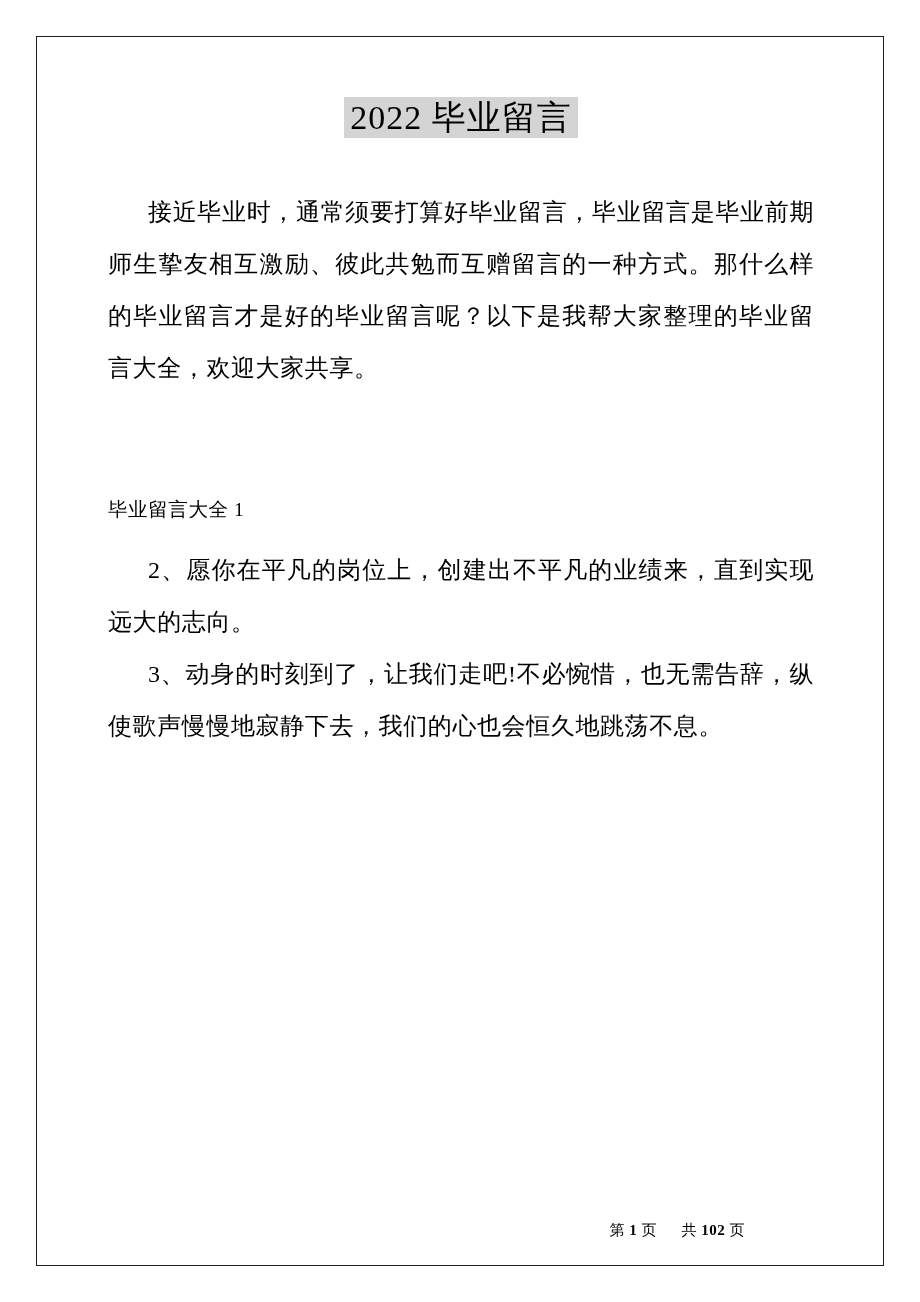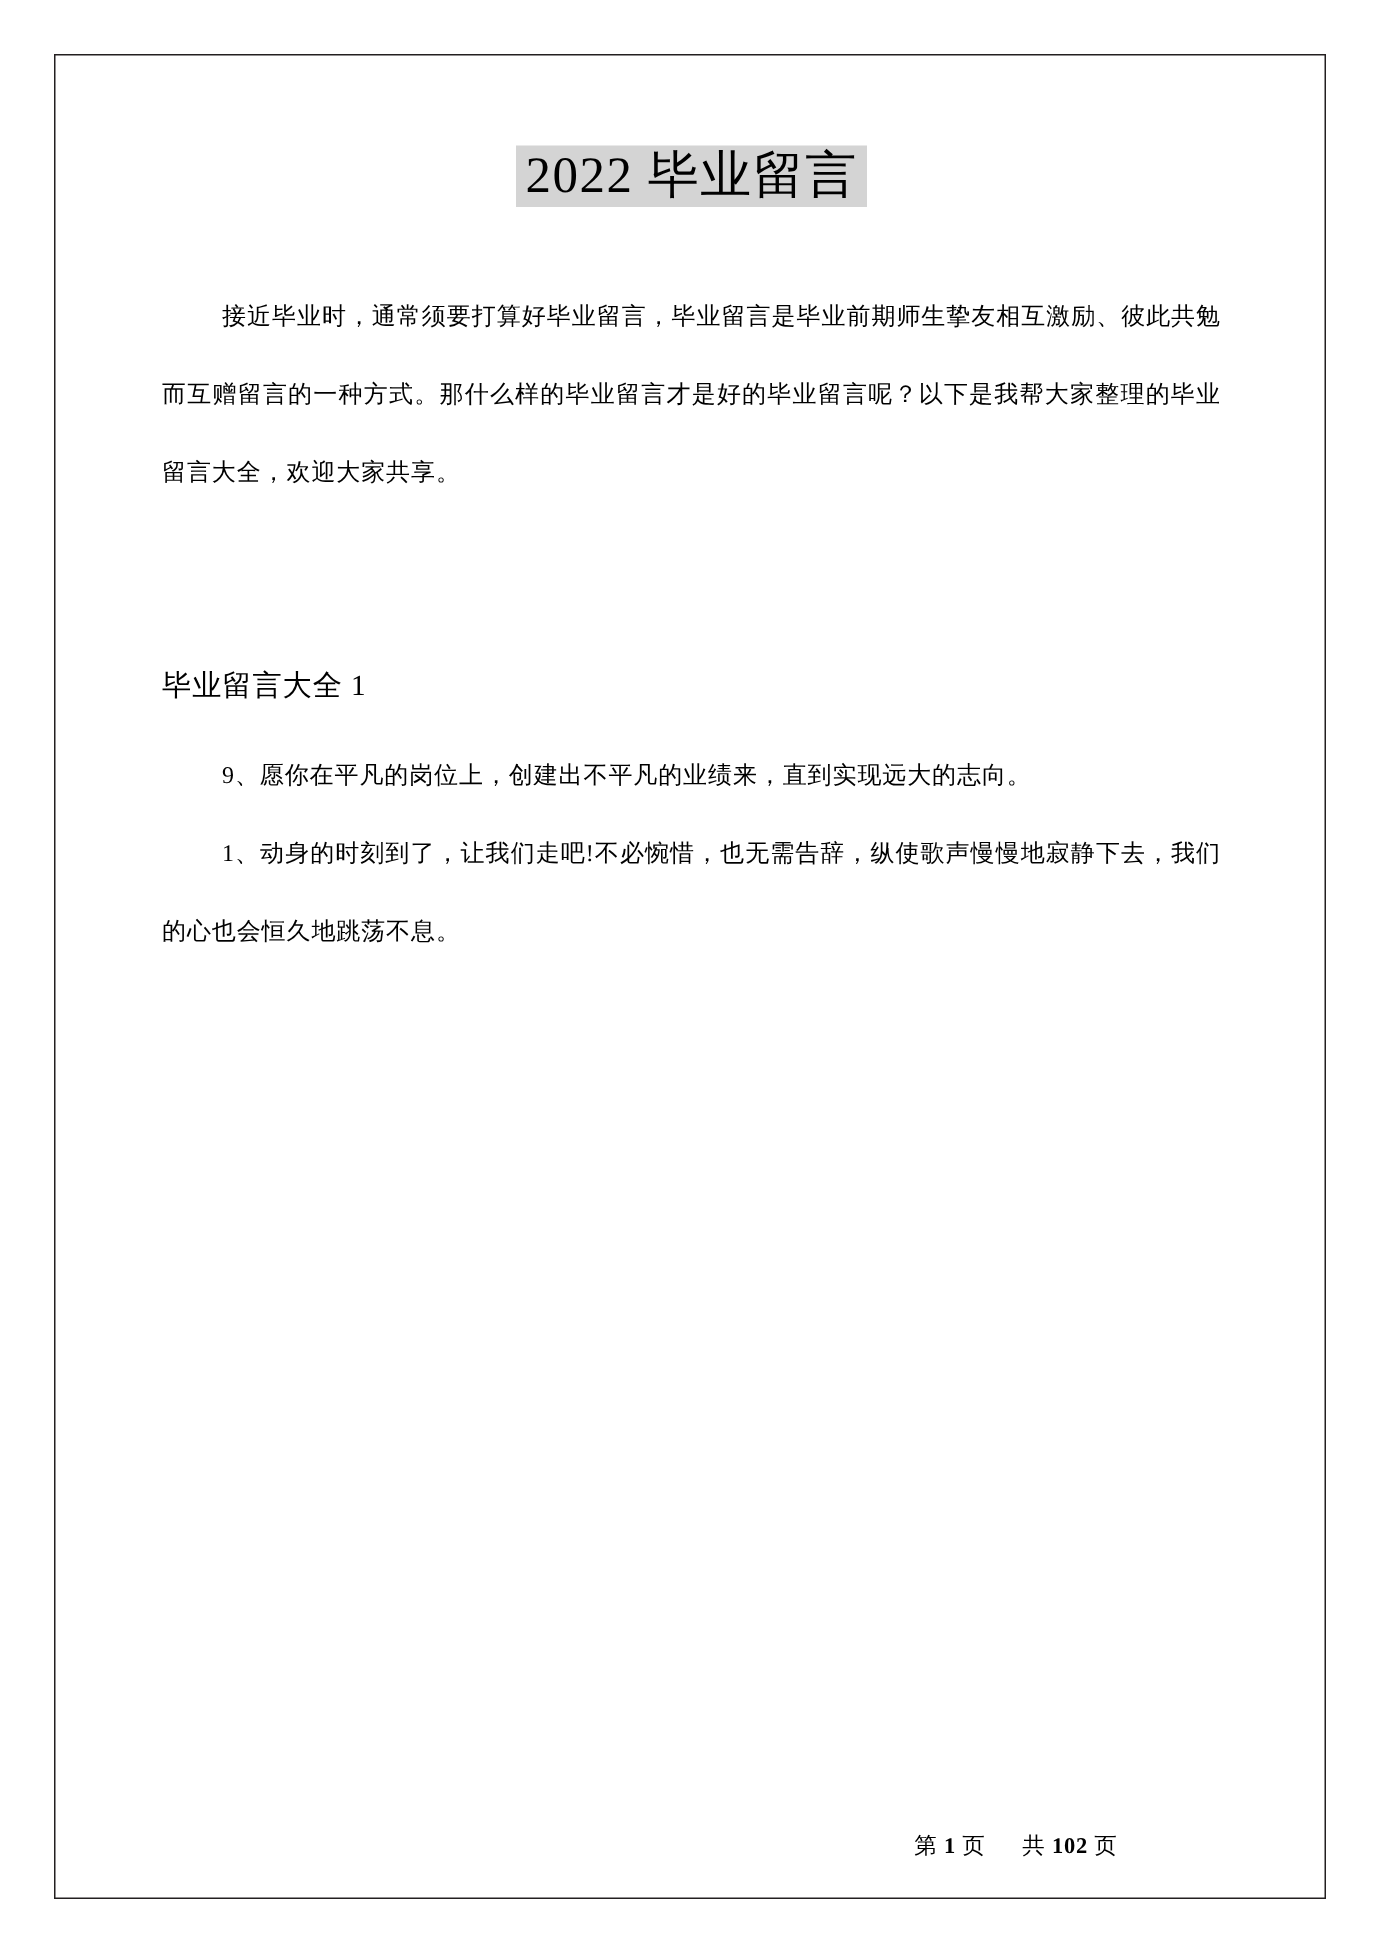--- a/index.html
+++ b/index.html
@@ -48,7 +48,7 @@
     padding: 2px 6px;
   }
   p.body-line {
-    font-size: 16px;
+    font-size: 24px;
     line-height: 52px;
     margin: 0;
     text-align: justify;

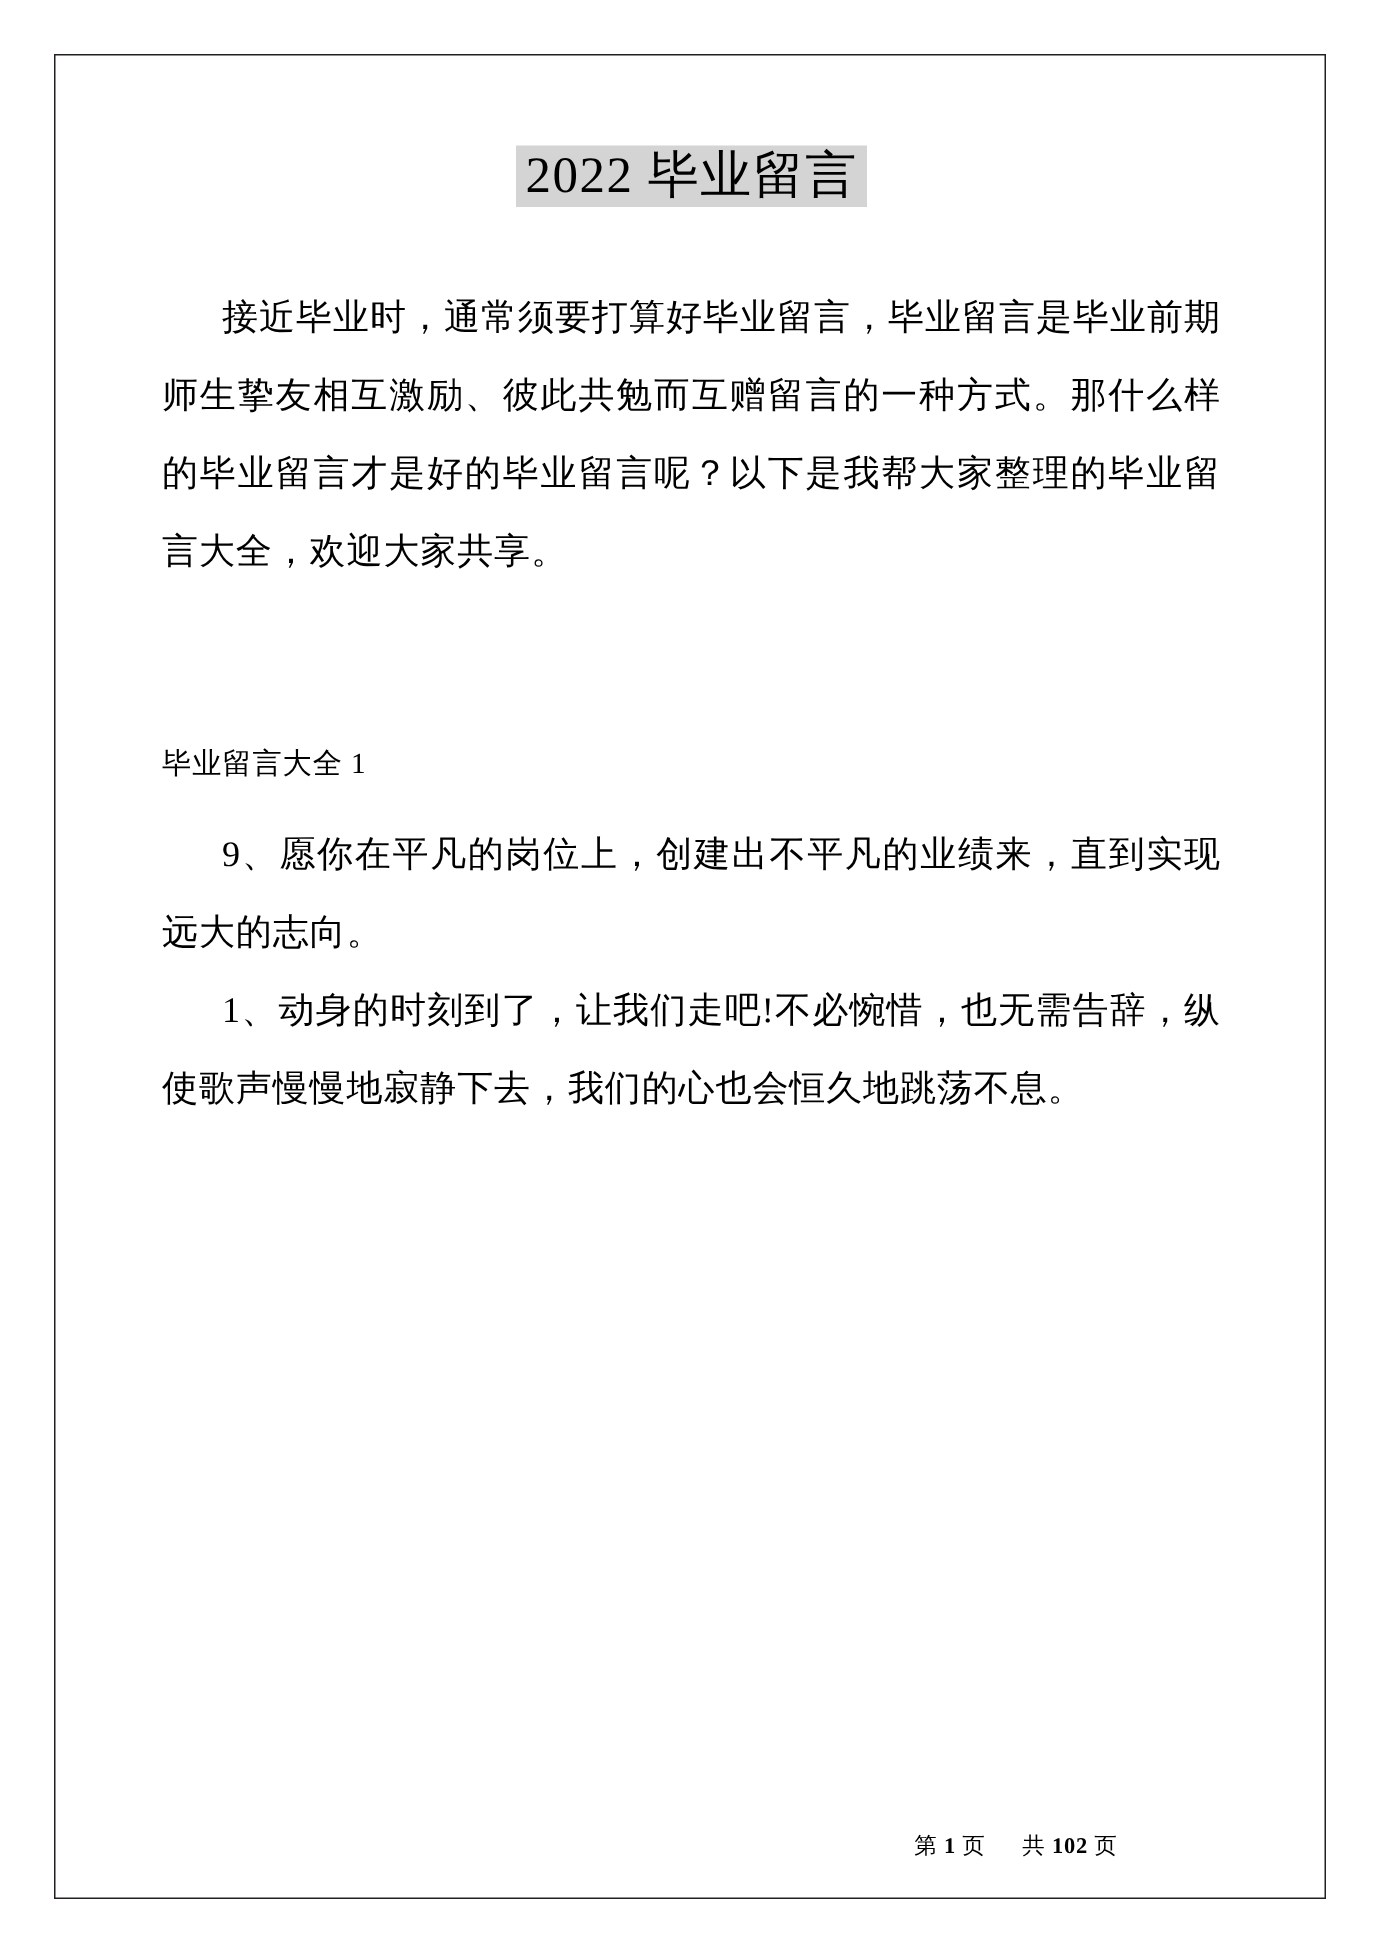--- a/index.html
+++ b/index.html
@@ -113,7 +113,7 @@
     <p class="heading-line">毕业留言大全 1</p>
 
     <div class="para">
-      <p class="body-line">9、愿你在平凡的岗位上，创建出不平凡的业绩来，直到实现远大的志向。</p>
+      <p class="body-line">2、愿你在平凡的岗位上，创建出不平凡的业绩来，直到实现远大的志向。</p>
     </div>
     <div class="para">
       <p class="body-line">1、动身的时刻到了，让我们走吧!不必惋惜，也无需告辞，纵使歌声慢慢地寂静下去，我们的心也会恒久地跳荡不息。</p>

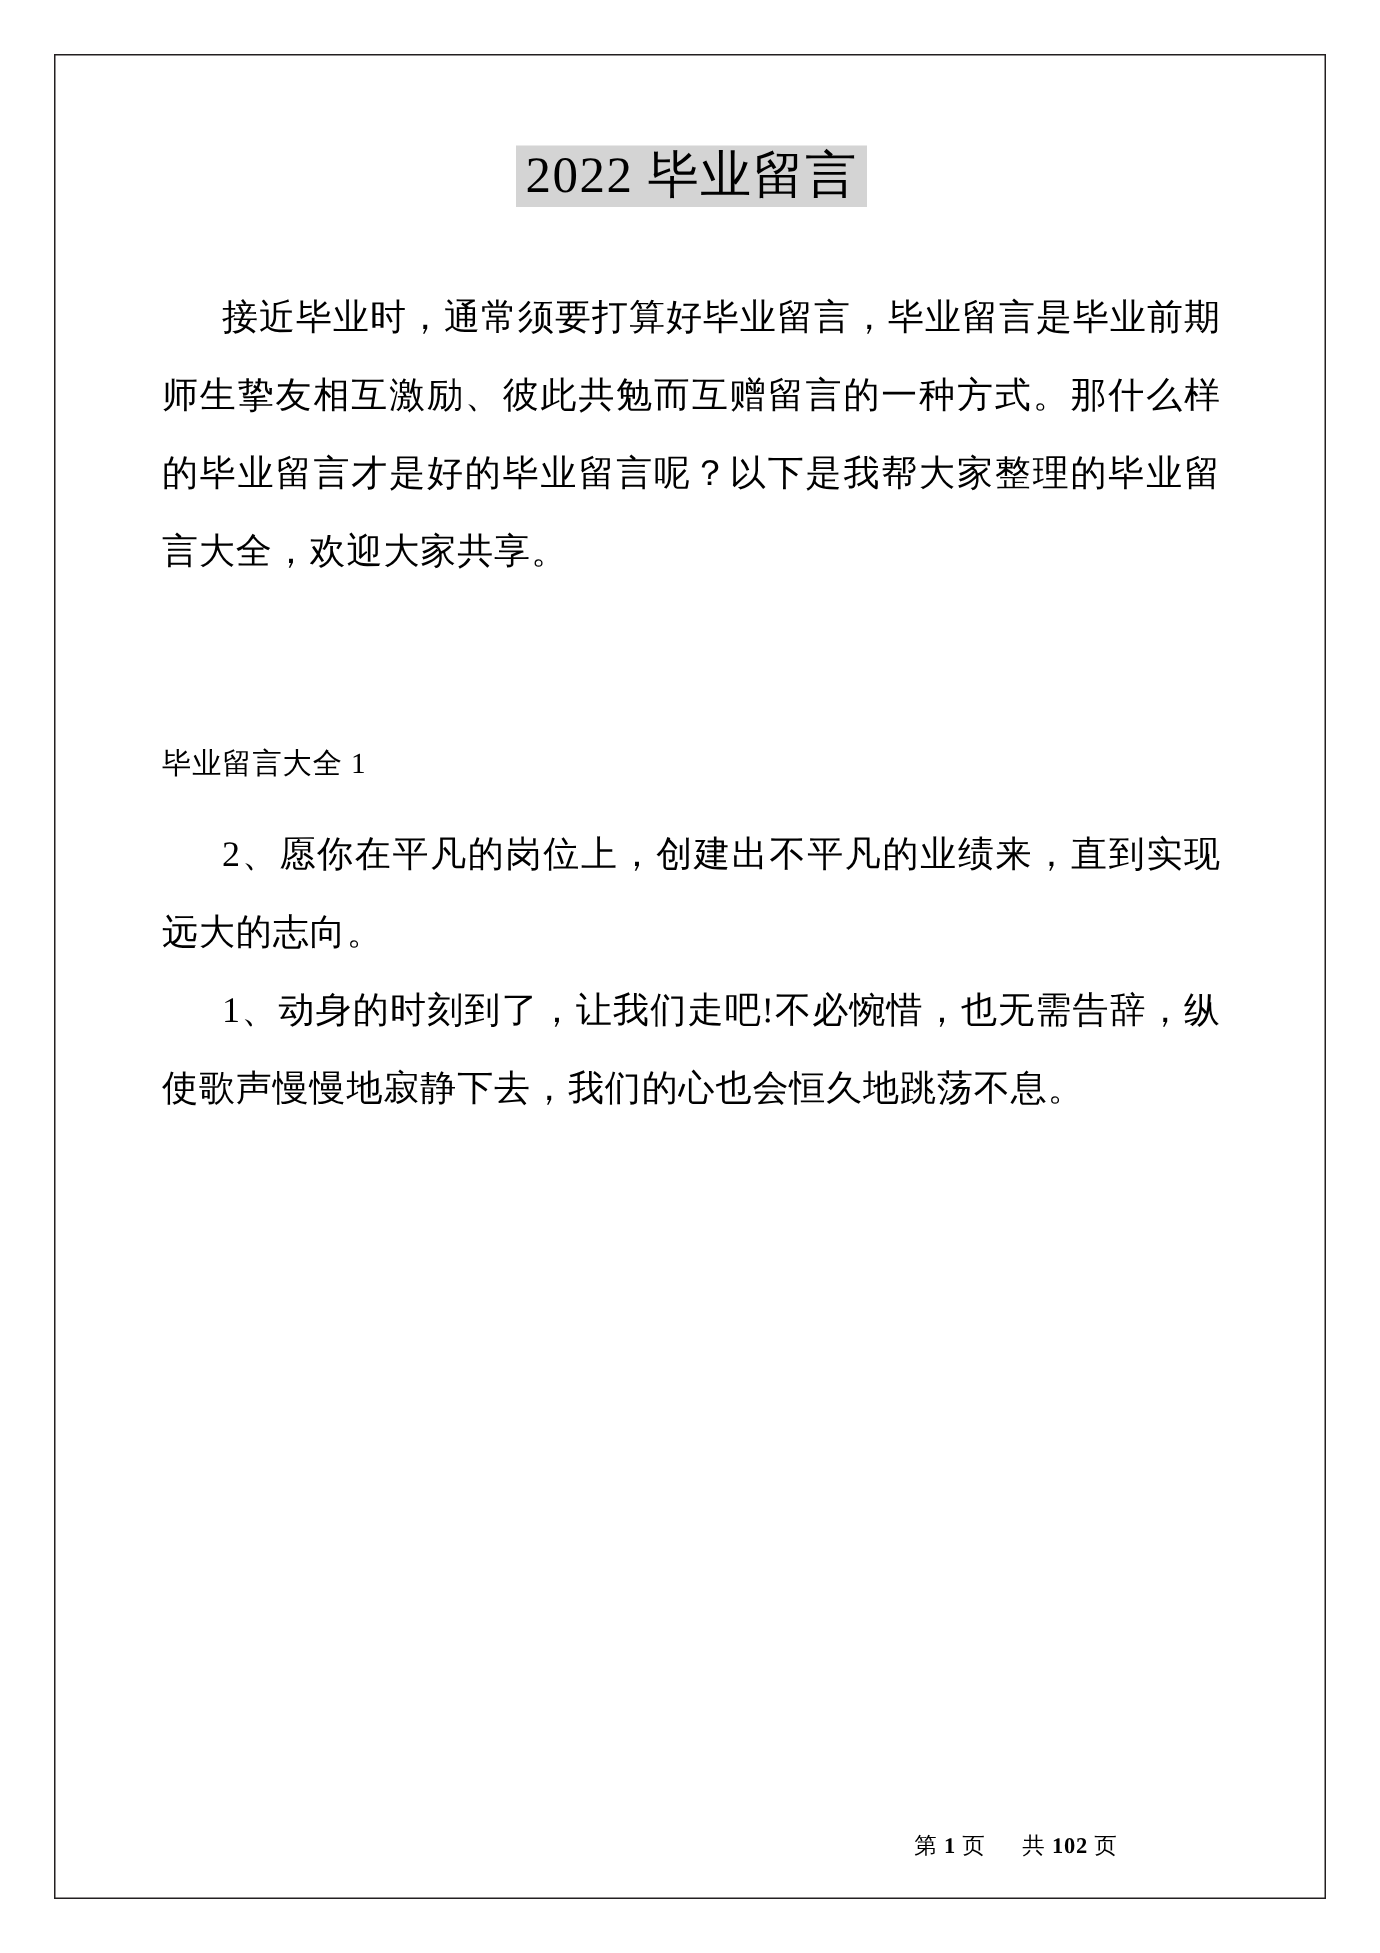--- a/index.html
+++ b/index.html
@@ -116,7 +116,7 @@
       <p class="body-line">2、愿你在平凡的岗位上，创建出不平凡的业绩来，直到实现远大的志向。</p>
     </div>
     <div class="para">
-      <p class="body-line">1、动身的时刻到了，让我们走吧!不必惋惜，也无需告辞，纵使歌声慢慢地寂静下去，我们的心也会恒久地跳荡不息。</p>
+      <p class="body-line">3、动身的时刻到了，让我们走吧!不必惋惜，也无需告辞，纵使歌声慢慢地寂静下去，我们的心也会恒久地跳荡不息。</p>
     </div>
 
   </div>

